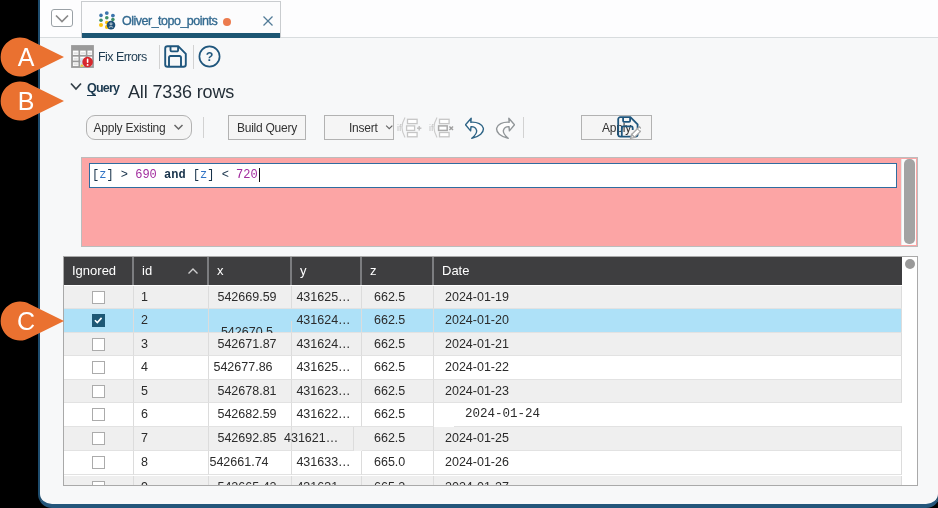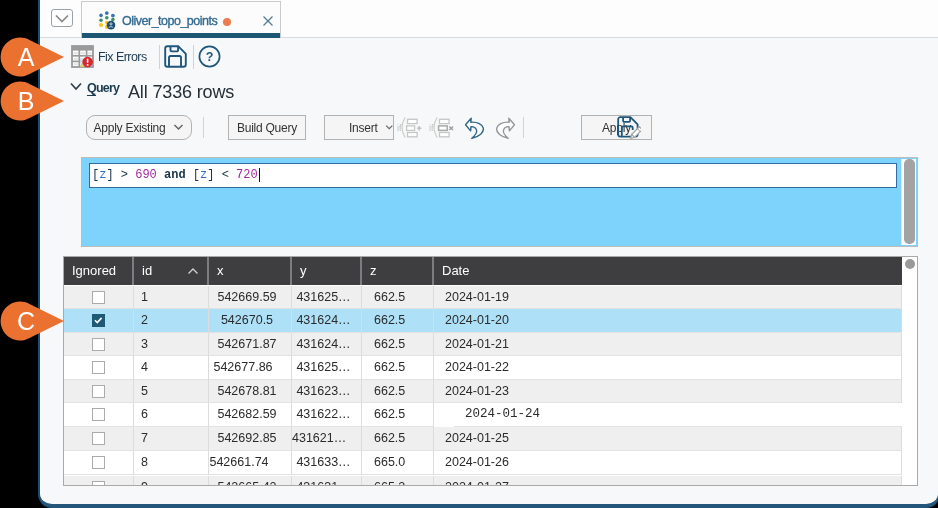--- a/index.html
+++ b/index.html
@@ -40,7 +40,7 @@
 
   
   #qbox { position:absolute; left:41px; top:157px; width:837px; height:90px;
-    background:#7dd3fc; border:1px solid #bcbcbc; }
+    background:#fca5a5; border:1px solid #bcbcbc; }
   #qtrack { position:absolute; top:1px; right:1px; bottom:1px; width:15px; background:#fbfbfb; border-left:1px solid #e7e7e7; }
   #qthumb { position:absolute; top:1px; right:2px; width:11px; height:85px;
     background:#a3a3a3; border-radius:5px; }

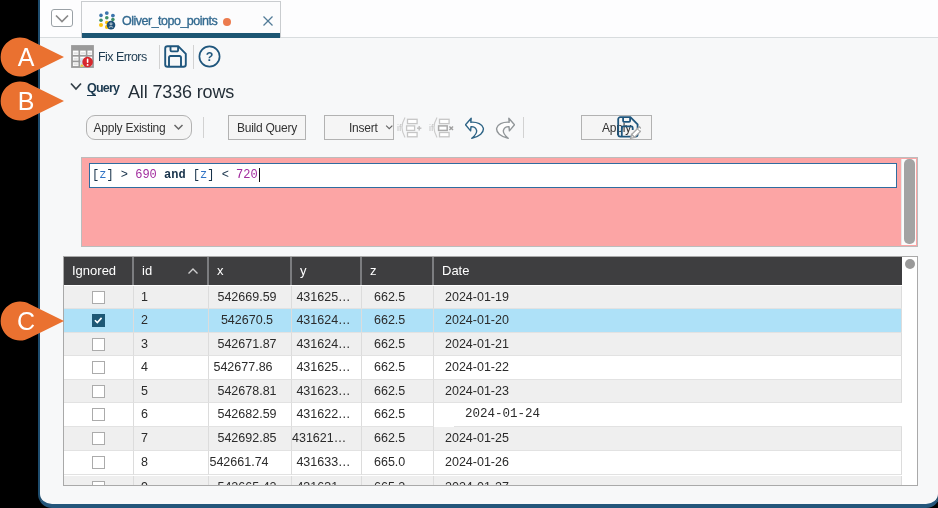--- a/index.html
+++ b/index.html
@@ -239,7 +239,7 @@
               </svg>
             </div>
             <div class="cell rline" style="left:70px; width:75px; padding-left:7px;">2</div>
-            <div class="cell rline" style="left:145px; width:83px; text-align:center;padding-right:6px;">542670.5</div>
+            <div class="cell rline" style="left:145px; width:83px; text-align:center;padding-right:6px;margin-top:12px;">542670.5</div>
             <div class="cell rline" style="left:228px; width:70px; text-align:center;padding-right:6px;">431624…</div>
             <div class="cell rline" style="left:298px; width:72px; padding-left:12px;">662.5</div>
             <div class="cell rline" style="left:370px; width:468px; padding-left:11px;">2024-01-20</div>

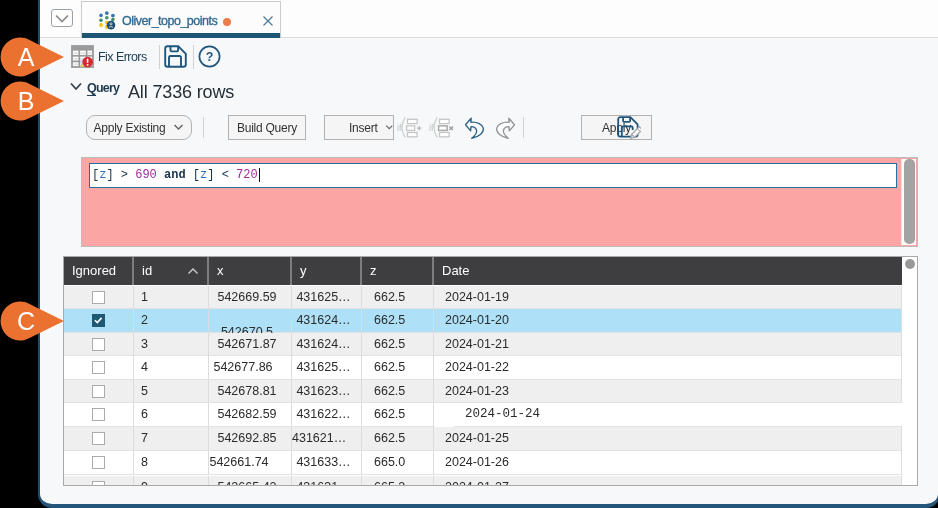--- a/index.html
+++ b/index.html
@@ -285,7 +285,7 @@
             <div class="cb"></div>
             <div class="cell rline" style="left:70px; width:75px; padding-left:7px;">7</div>
             <div class="cell rline" style="left:145px; width:83px; text-align:center;padding-right:6px;">542692.85</div>
-            <div class="cell rline" style="left:228px; width:70px; text-align:center;padding-right:22px;">431621…</div>
+            <div class="cell rline" style="left:220px; width:70px; text-align:center;padding-right:22px;">431621…</div>
             <div class="cell rline" style="left:298px; width:72px; padding-left:12px;">662.5</div>
             <div class="cell rline" style="left:370px; width:468px; padding-left:11px;">2024-01-25</div>
           </div>

